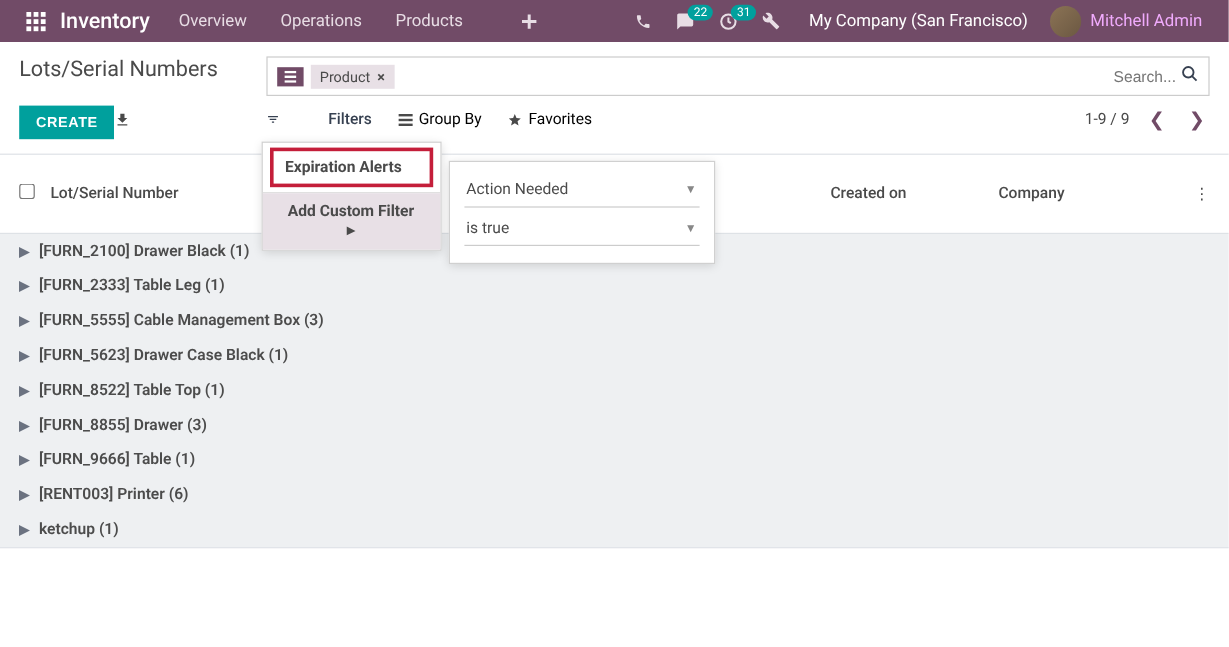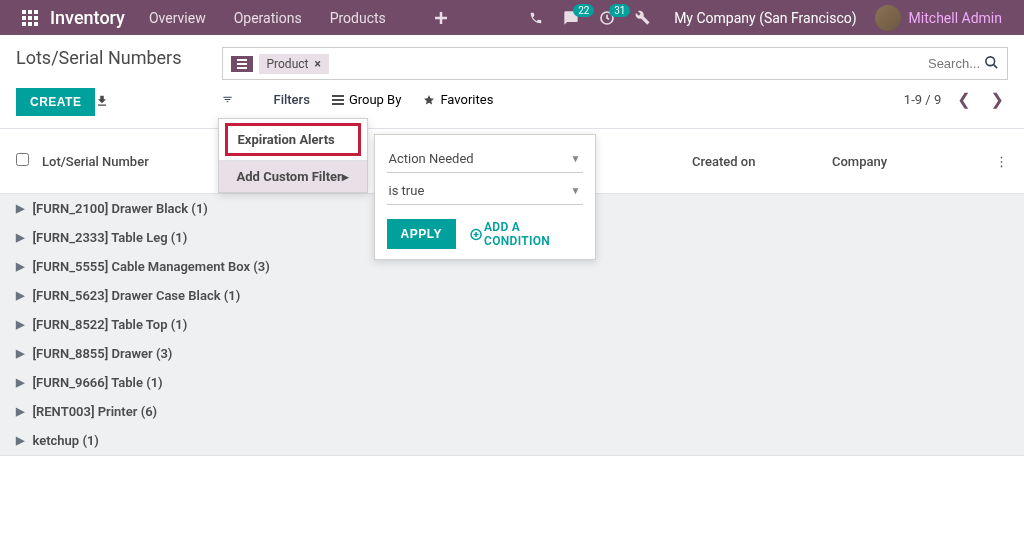--- a/index.html
+++ b/index.html
@@ -44,7 +44,7 @@
     .dropdown-panel { position: absolute; top: 38px; left: -4px; background: #fff; border: 1px solid #d0d0d0; box-shadow: 0 2px 8px rgba(0,0,0,0.15); z-index: 100; min-width: 150px; }
     .dd-item { padding: 8px 14px; cursor: pointer; color: #4a4a4a; white-space: nowrap; font-weight: bold; }
     .dd-item.highlight { border: 3px solid #c41e3a; margin: 4px 6px; padding: 6px 10px; }
-    .dd-item.hover { background: #e8e0e6; display: flex; align-items: center; justify-content: center; }
+    .dd-item.hover { background: #e8e0e6; display: flex; align-items: center; justify-content: space-between; flex-direction: column; }
     .dd-sep { border-top: 1px solid #e0e0e0; }
     
     .custom-filter-panel { position: absolute; top: 38px; left: 152px; background: #fff; border: 1px solid #d0d0d0; box-shadow: 0 2px 8px rgba(0,0,0,0.15); z-index: 100; padding: 10px 12px; width: 222px; margin-top: 16px; }

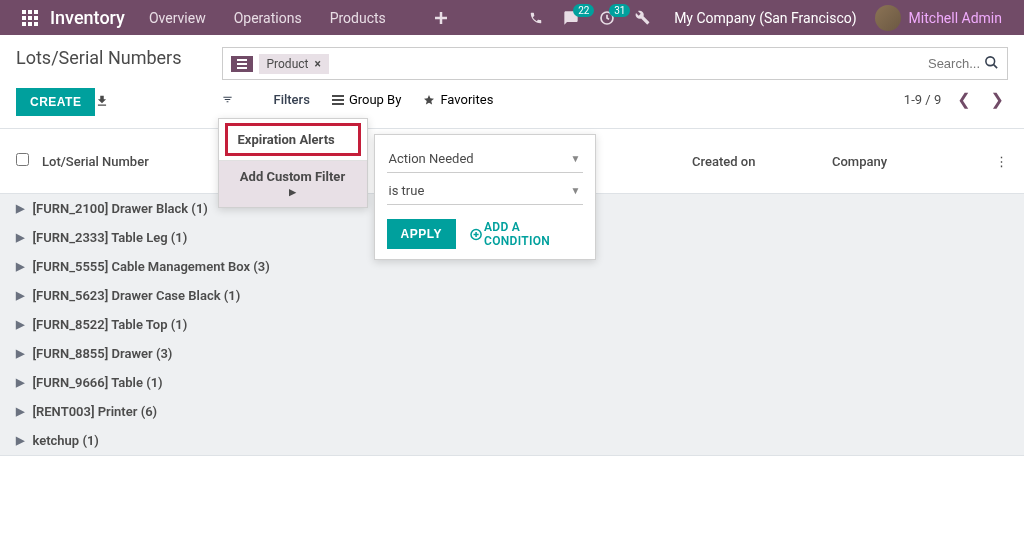--- a/index.html
+++ b/index.html
@@ -203,16 +203,6 @@
           <span>is true</span>
           <span class="cf-caret">▼</span>
         </div>
-        <div class="cf-buttons">
-          <button class="btn-apply">APPLY</button>
-          <span class="btn-add-cond">
-            <svg width="13" height="13" viewBox="0 0 24 24" fill="none" stroke="#00A09D" stroke-width="3">
-                <circle cx="12" cy="12" r="10"></circle>
-                <path d="M12 7v10M7 12h10"></path>
-              </svg>
-            <span>ADD A CONDITION</span>
-          </span>
-        </div>
       </div>
     </div>
   </div>

